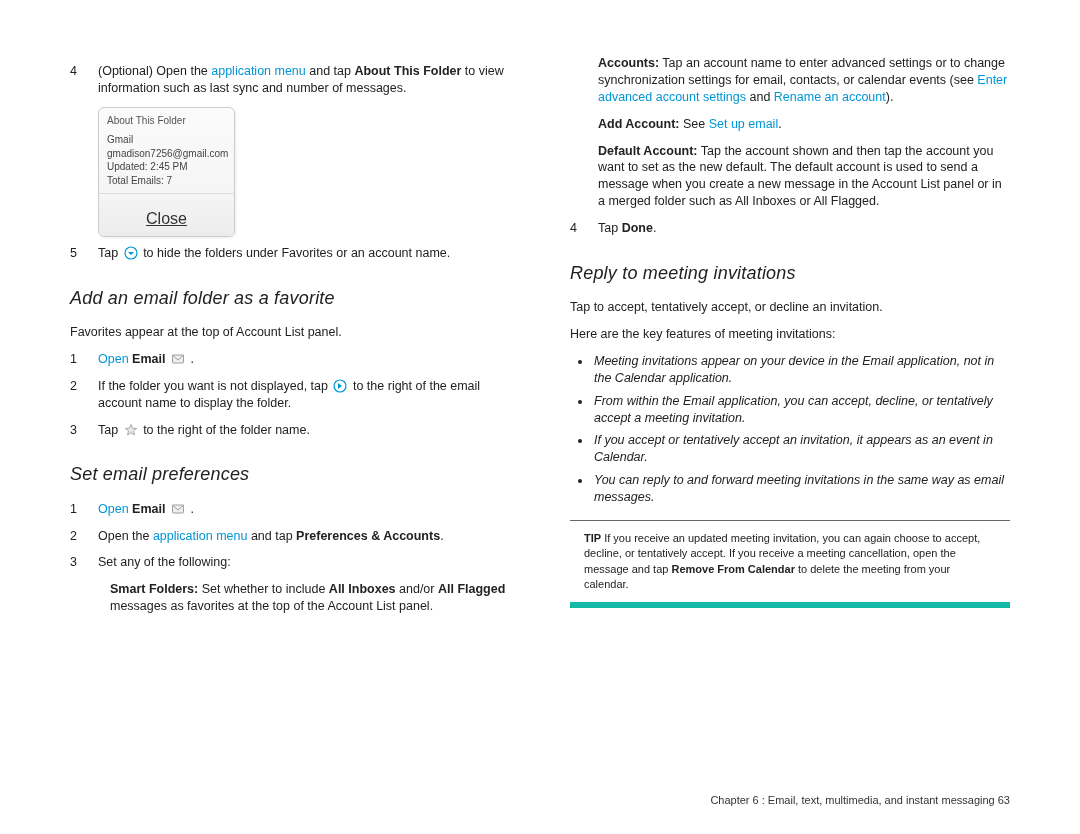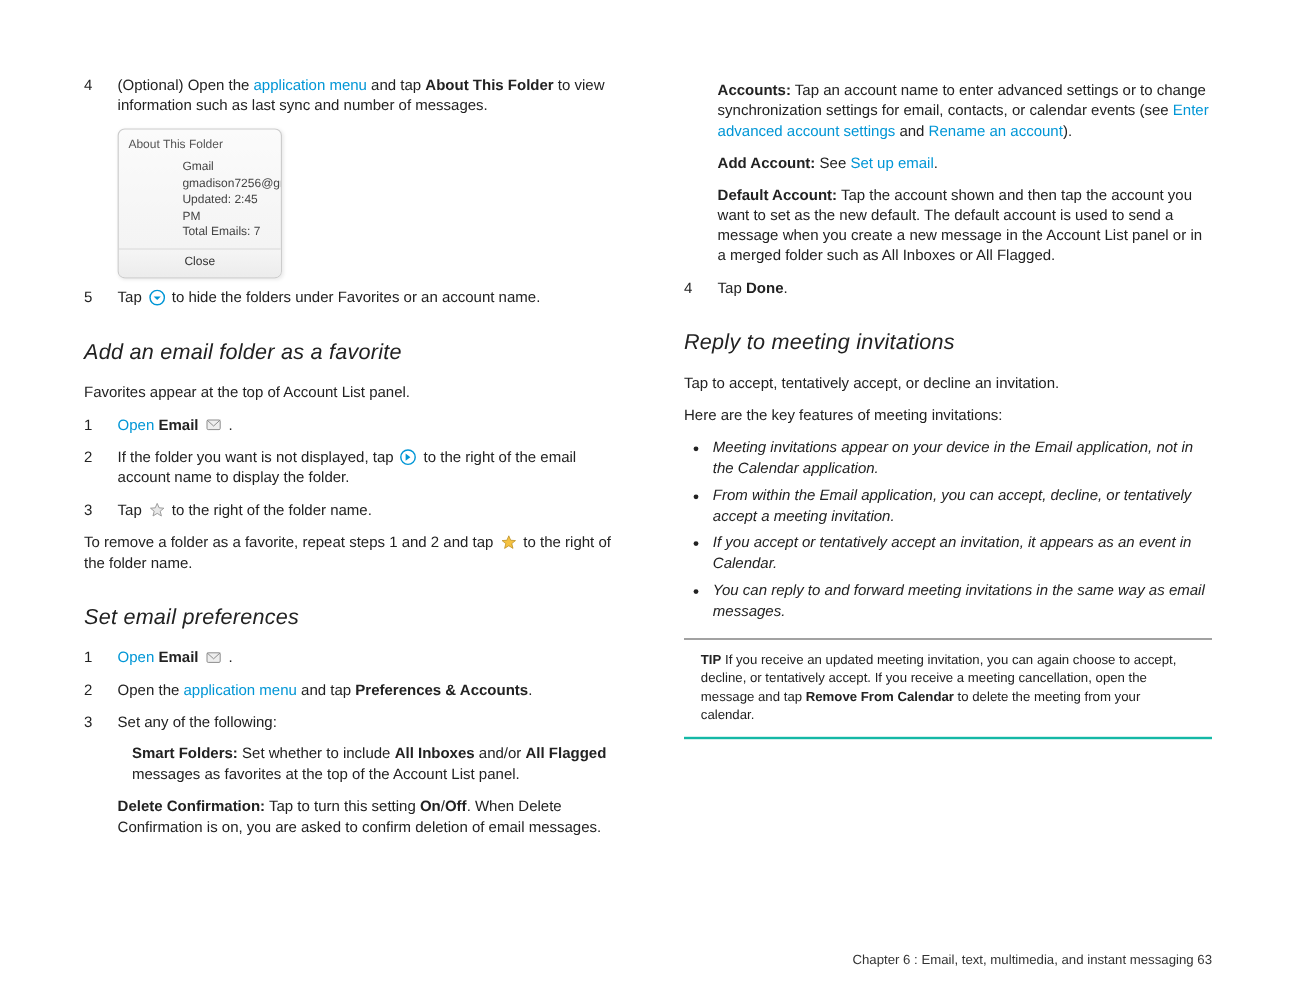--- a/index.html
+++ b/index.html
@@ -242,7 +242,7 @@
 
   <div class="col">
 
-    <div class="para" style="margin-left:28px;margin-top:12px">
+    <div class="para" style="margin-left:28px;margin-top:0">
       <span class="bold">Accounts:</span><span> Tap an account name to enter advanced settings or to change synchronization settings for email, contacts, or calendar events (see </span><a href="#" class="link">Enter advanced account settings</a><span> and </span><a href="#" class="link">Rename an account</a><span>).</span>
     </div>
 

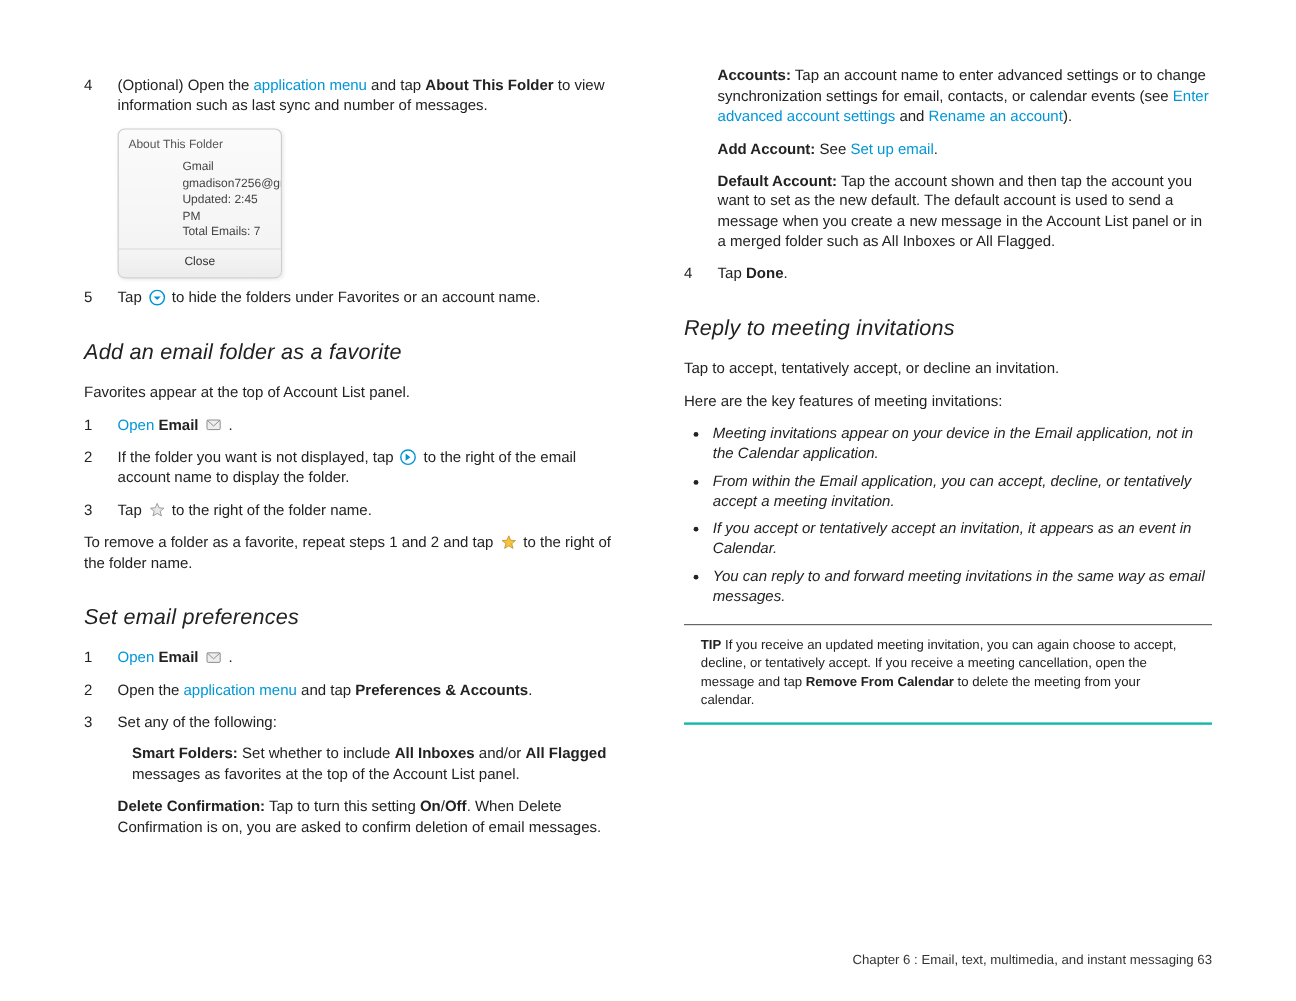--- a/index.html
+++ b/index.html
@@ -80,7 +80,6 @@
   .popup .pbody {
     padding: 2px 8px 6px 8px;
     line-height: 1.35;
-    margin-left: 45px;
   }
   .popup .closebar {
     border-top: 1px solid #ddd;

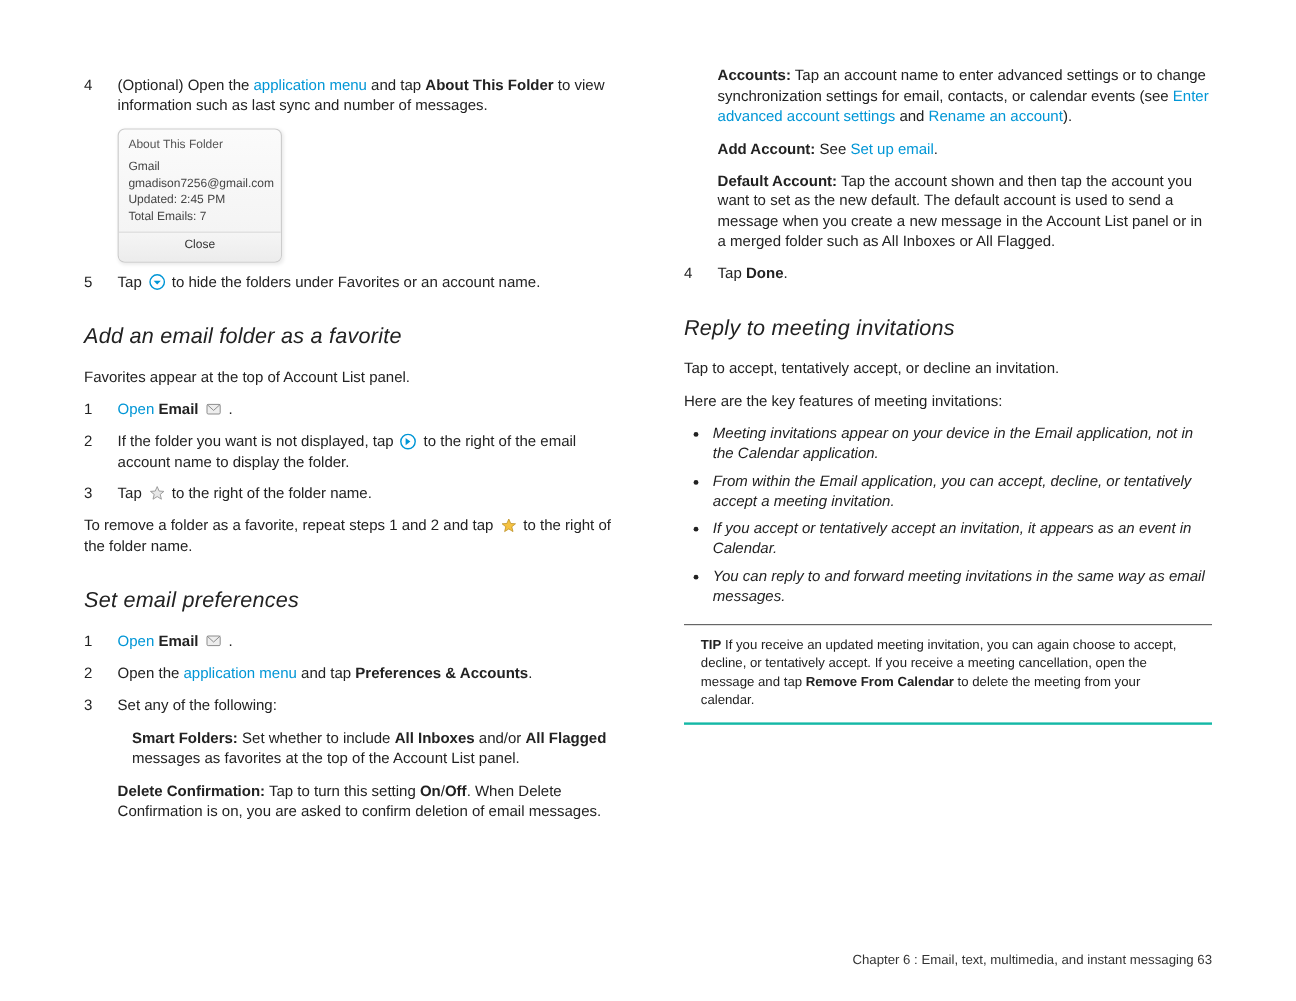--- a/index.html
+++ b/index.html
@@ -84,10 +84,11 @@
   .popup .closebar {
     border-top: 1px solid #ddd;
     text-align: center;
-    padding: 4px 0 6px 0;
-    font-size: 10px;
+    padding: 14px 0 6px 0;
+    font-size: 16px;
     color: #333;
     background: linear-gradient(#f5f5f5,#ececec);
+    text-decoration: underline;
   }
 
   .ic {

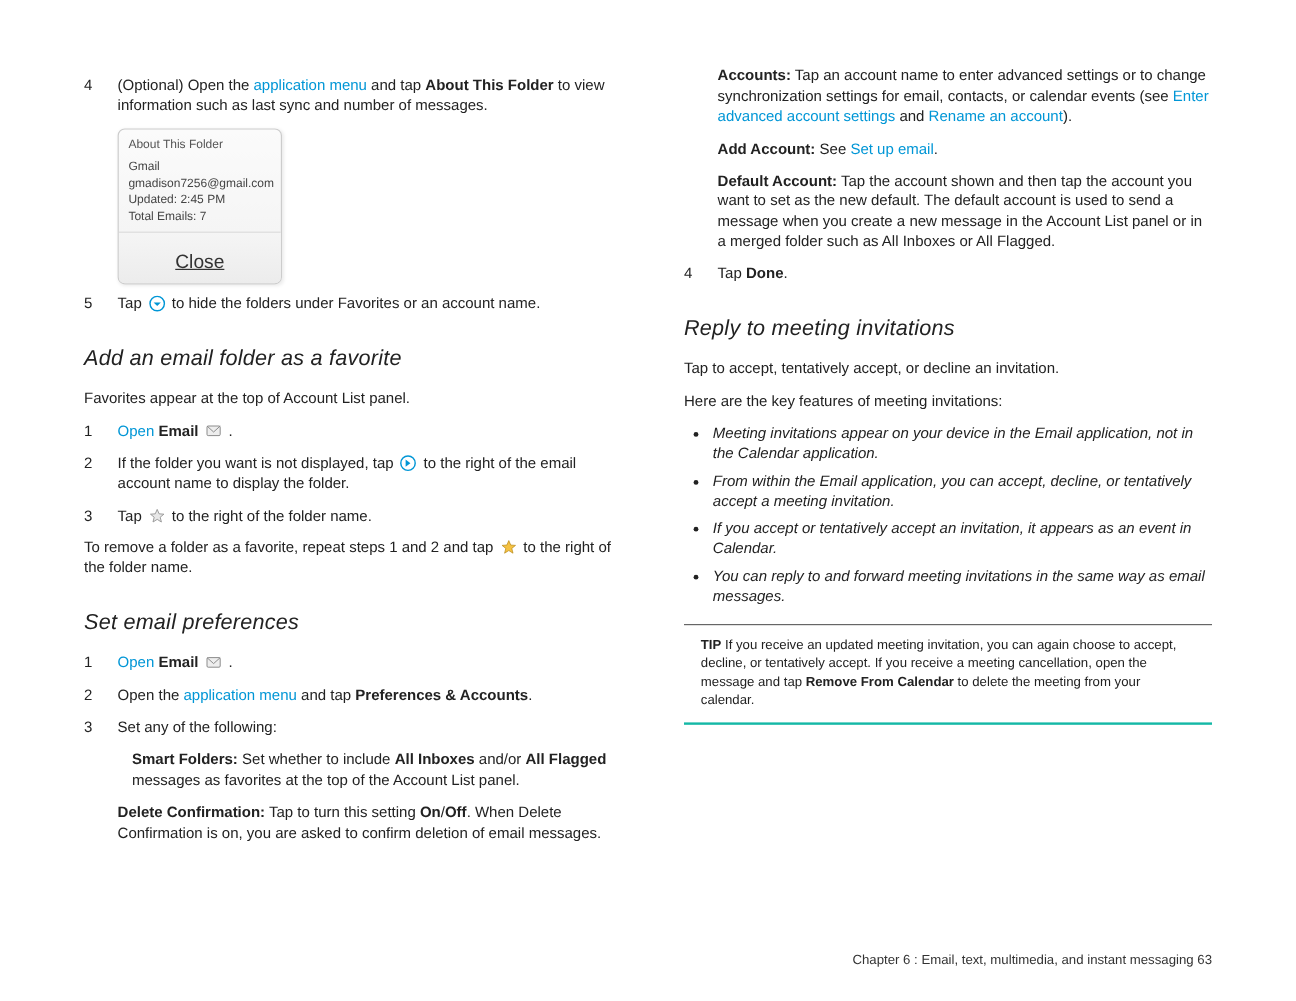--- a/index.html
+++ b/index.html
@@ -195,13 +195,6 @@
       </div>
     </div>
 
-    <div class="para">
-      <span>To remove a folder as a favorite, repeat steps 1 and 2 and tap </span>
-      <span class="ic"><svg viewBox="0 0 14 14">
-              <path d="M7 1.5 L8.6 5.2 L12.6 5.5 L9.5 8 L10.5 12 L7 9.8 L3.5 12 L4.5 8 L1.4 5.5 L5.4 5.2 Z" fill="#f5c242" stroke="#b88a1b" stroke-width="0.6"></path>
-            </svg></span>
-      <span> to the right of the folder name.</span>
-    </div>
 
     <h2 class="section">Set email preferences</h2>
 

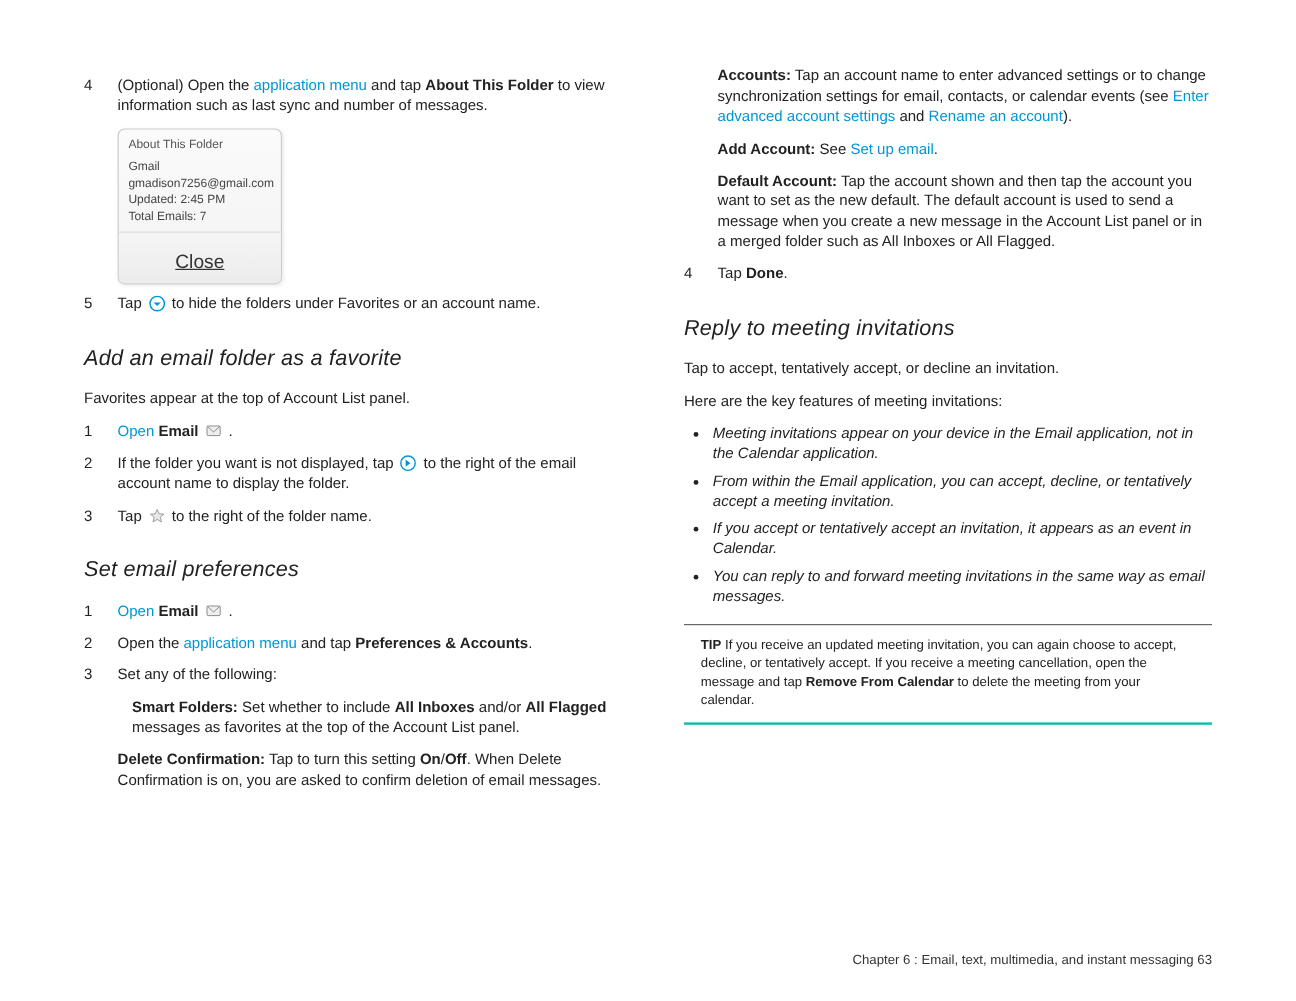--- a/index.html
+++ b/index.html
@@ -101,7 +101,7 @@
 
   .tipbox {
     border-top: 1px solid #666;
-    border-bottom: 2px solid #14b8a6;
+    border-bottom: 6px solid #14b8a6;
     padding: 10px 14px;
     margin: 14px 0;
     font-size: 11px;

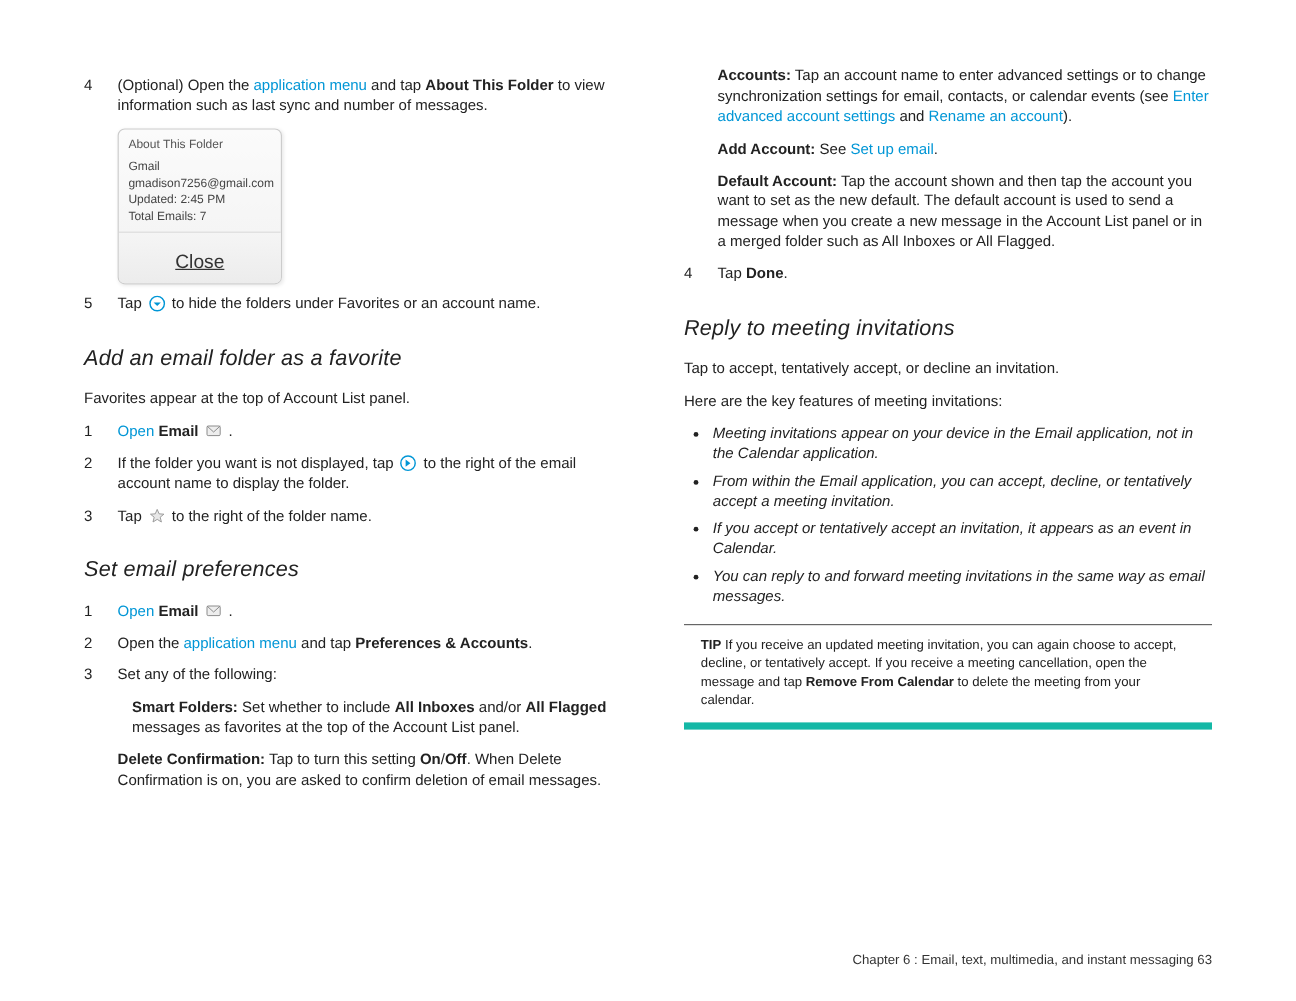--- a/index.html
+++ b/index.html
@@ -227,9 +227,6 @@
       <span class="bold">Smart Folders:</span><span> Set whether to include </span><span class="bold">All Inboxes</span><span> and/or </span><span class="bold">All Flagged</span><span> messages as favorites at the top of the Account List panel.</span>
     </div>
 
-    <div class="para" style="margin-left:28px">
-      <span class="bold">Delete Confirmation:</span><span> Tap to turn this setting </span><span class="bold">On</span><span>/</span><span class="bold">Off</span><span>. When Delete Confirmation is on, you are asked to confirm deletion of email messages.</span>
-    </div>
 
   </div>
 

